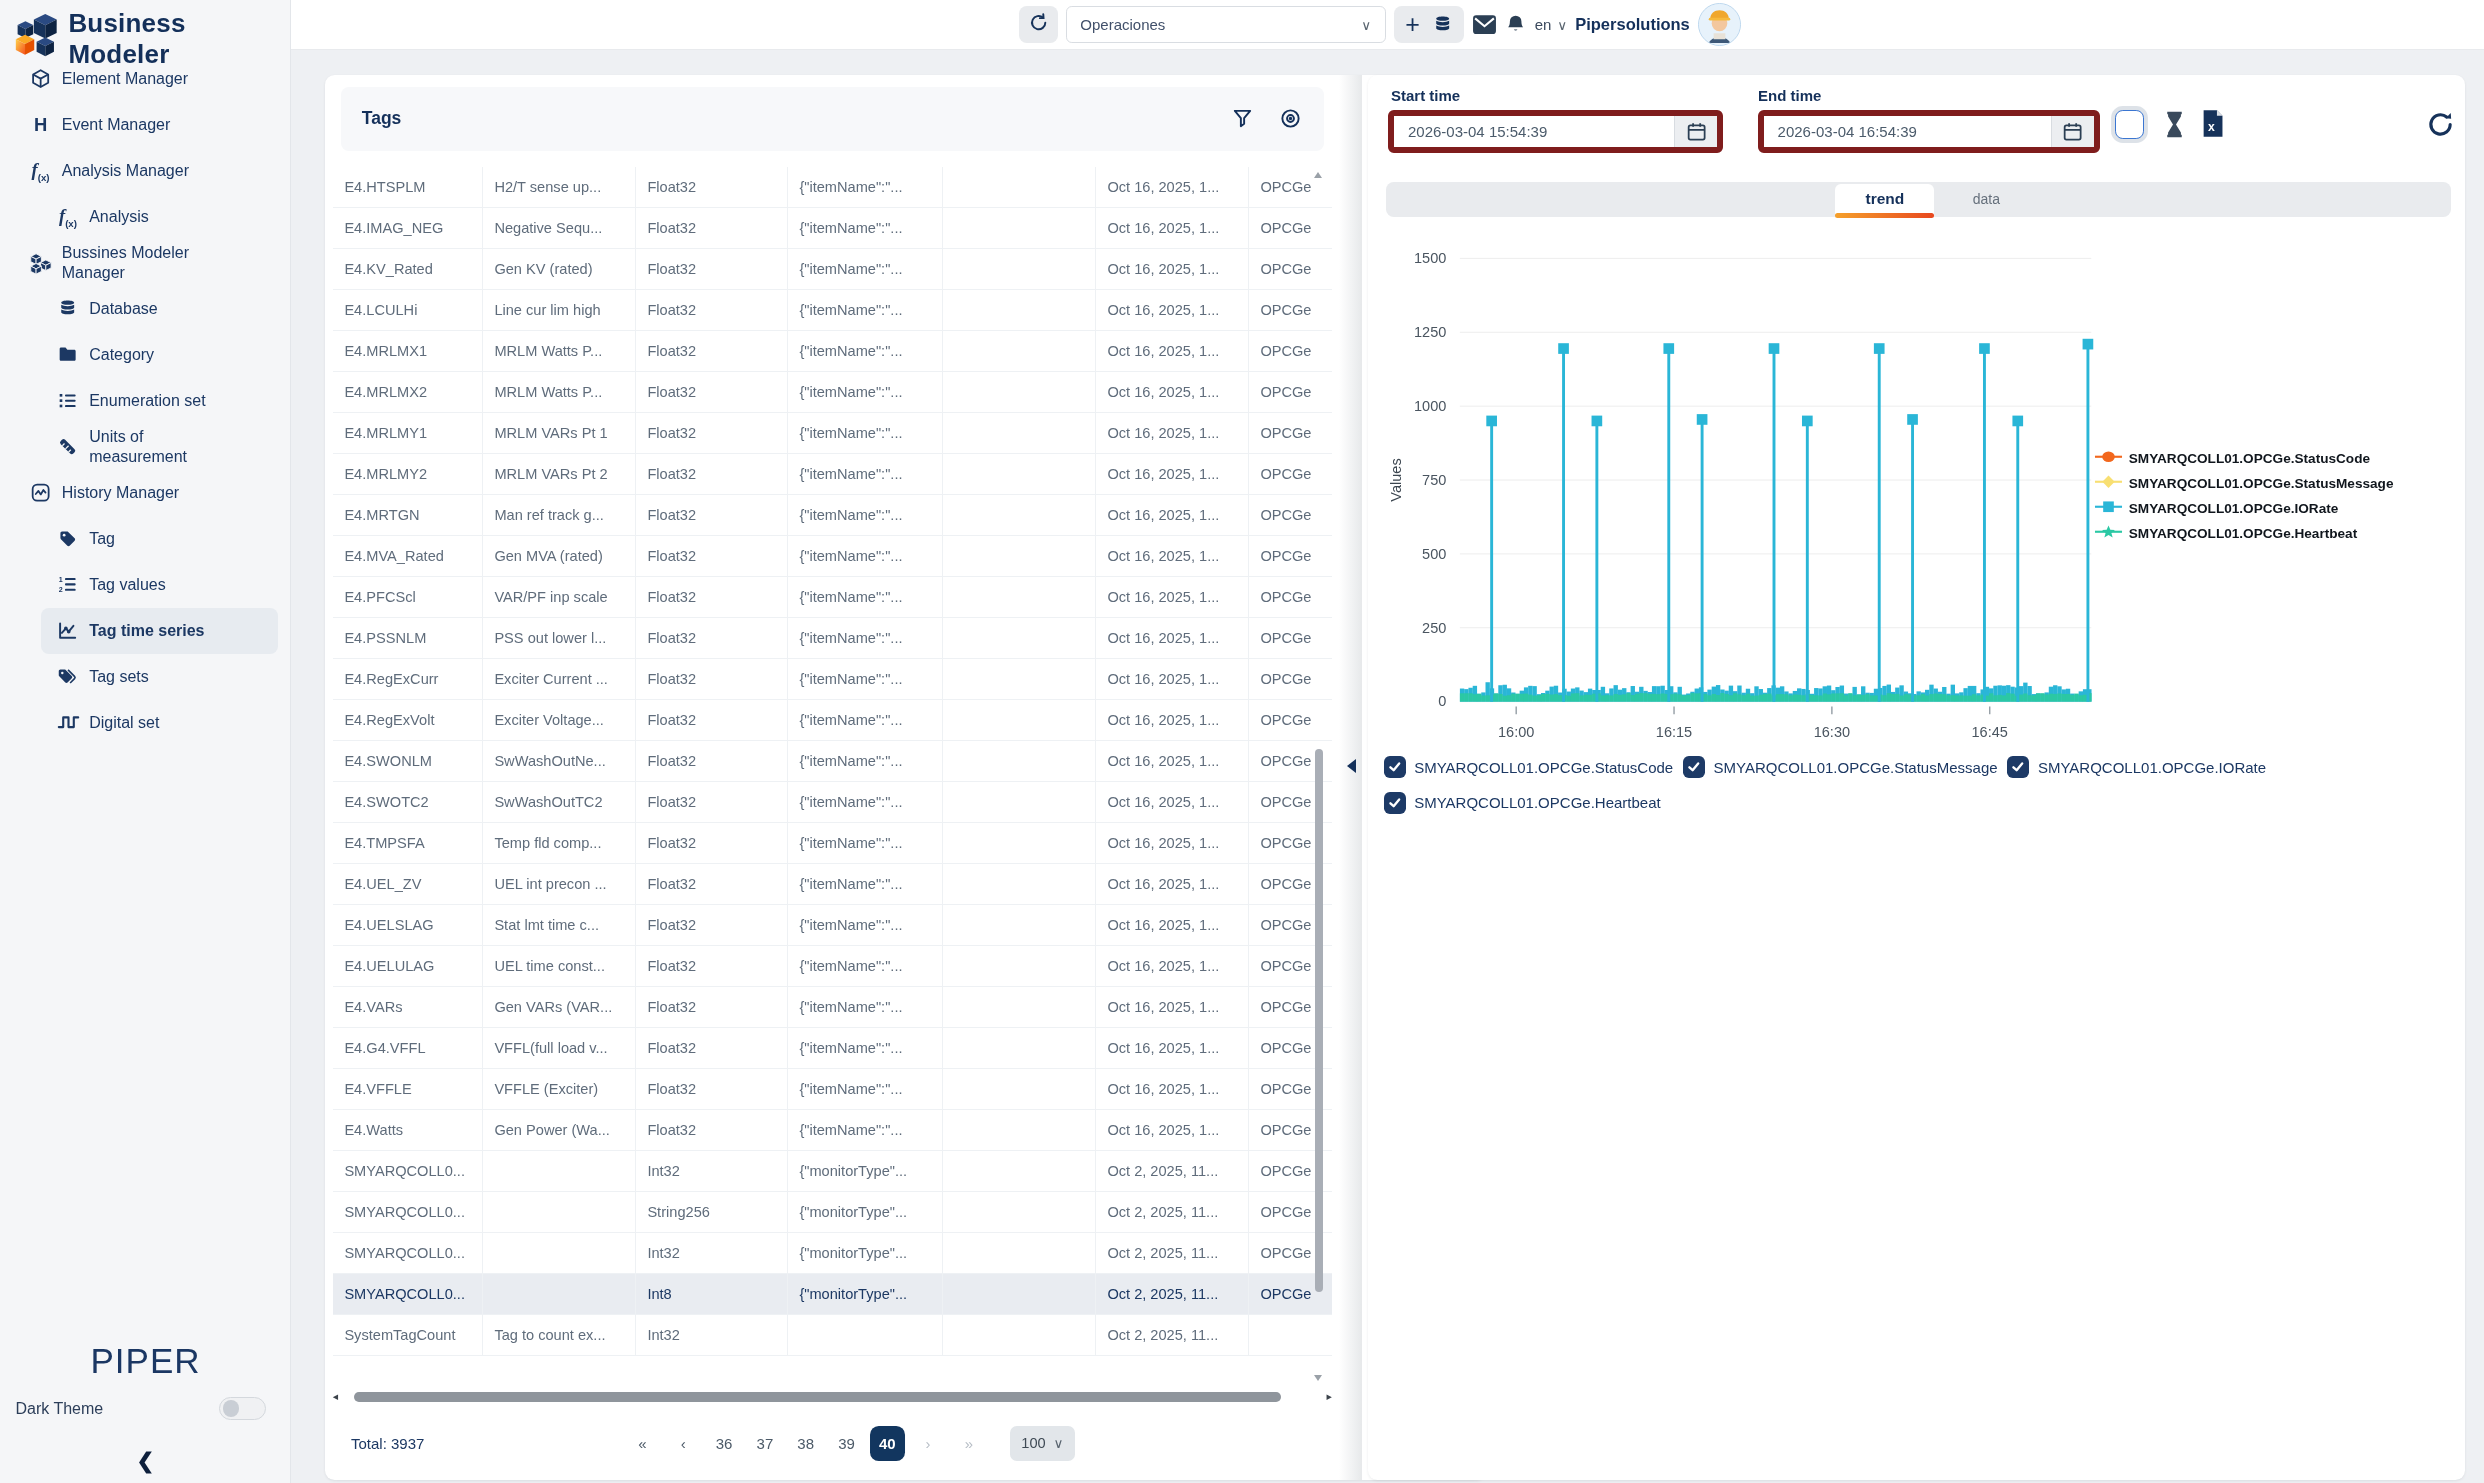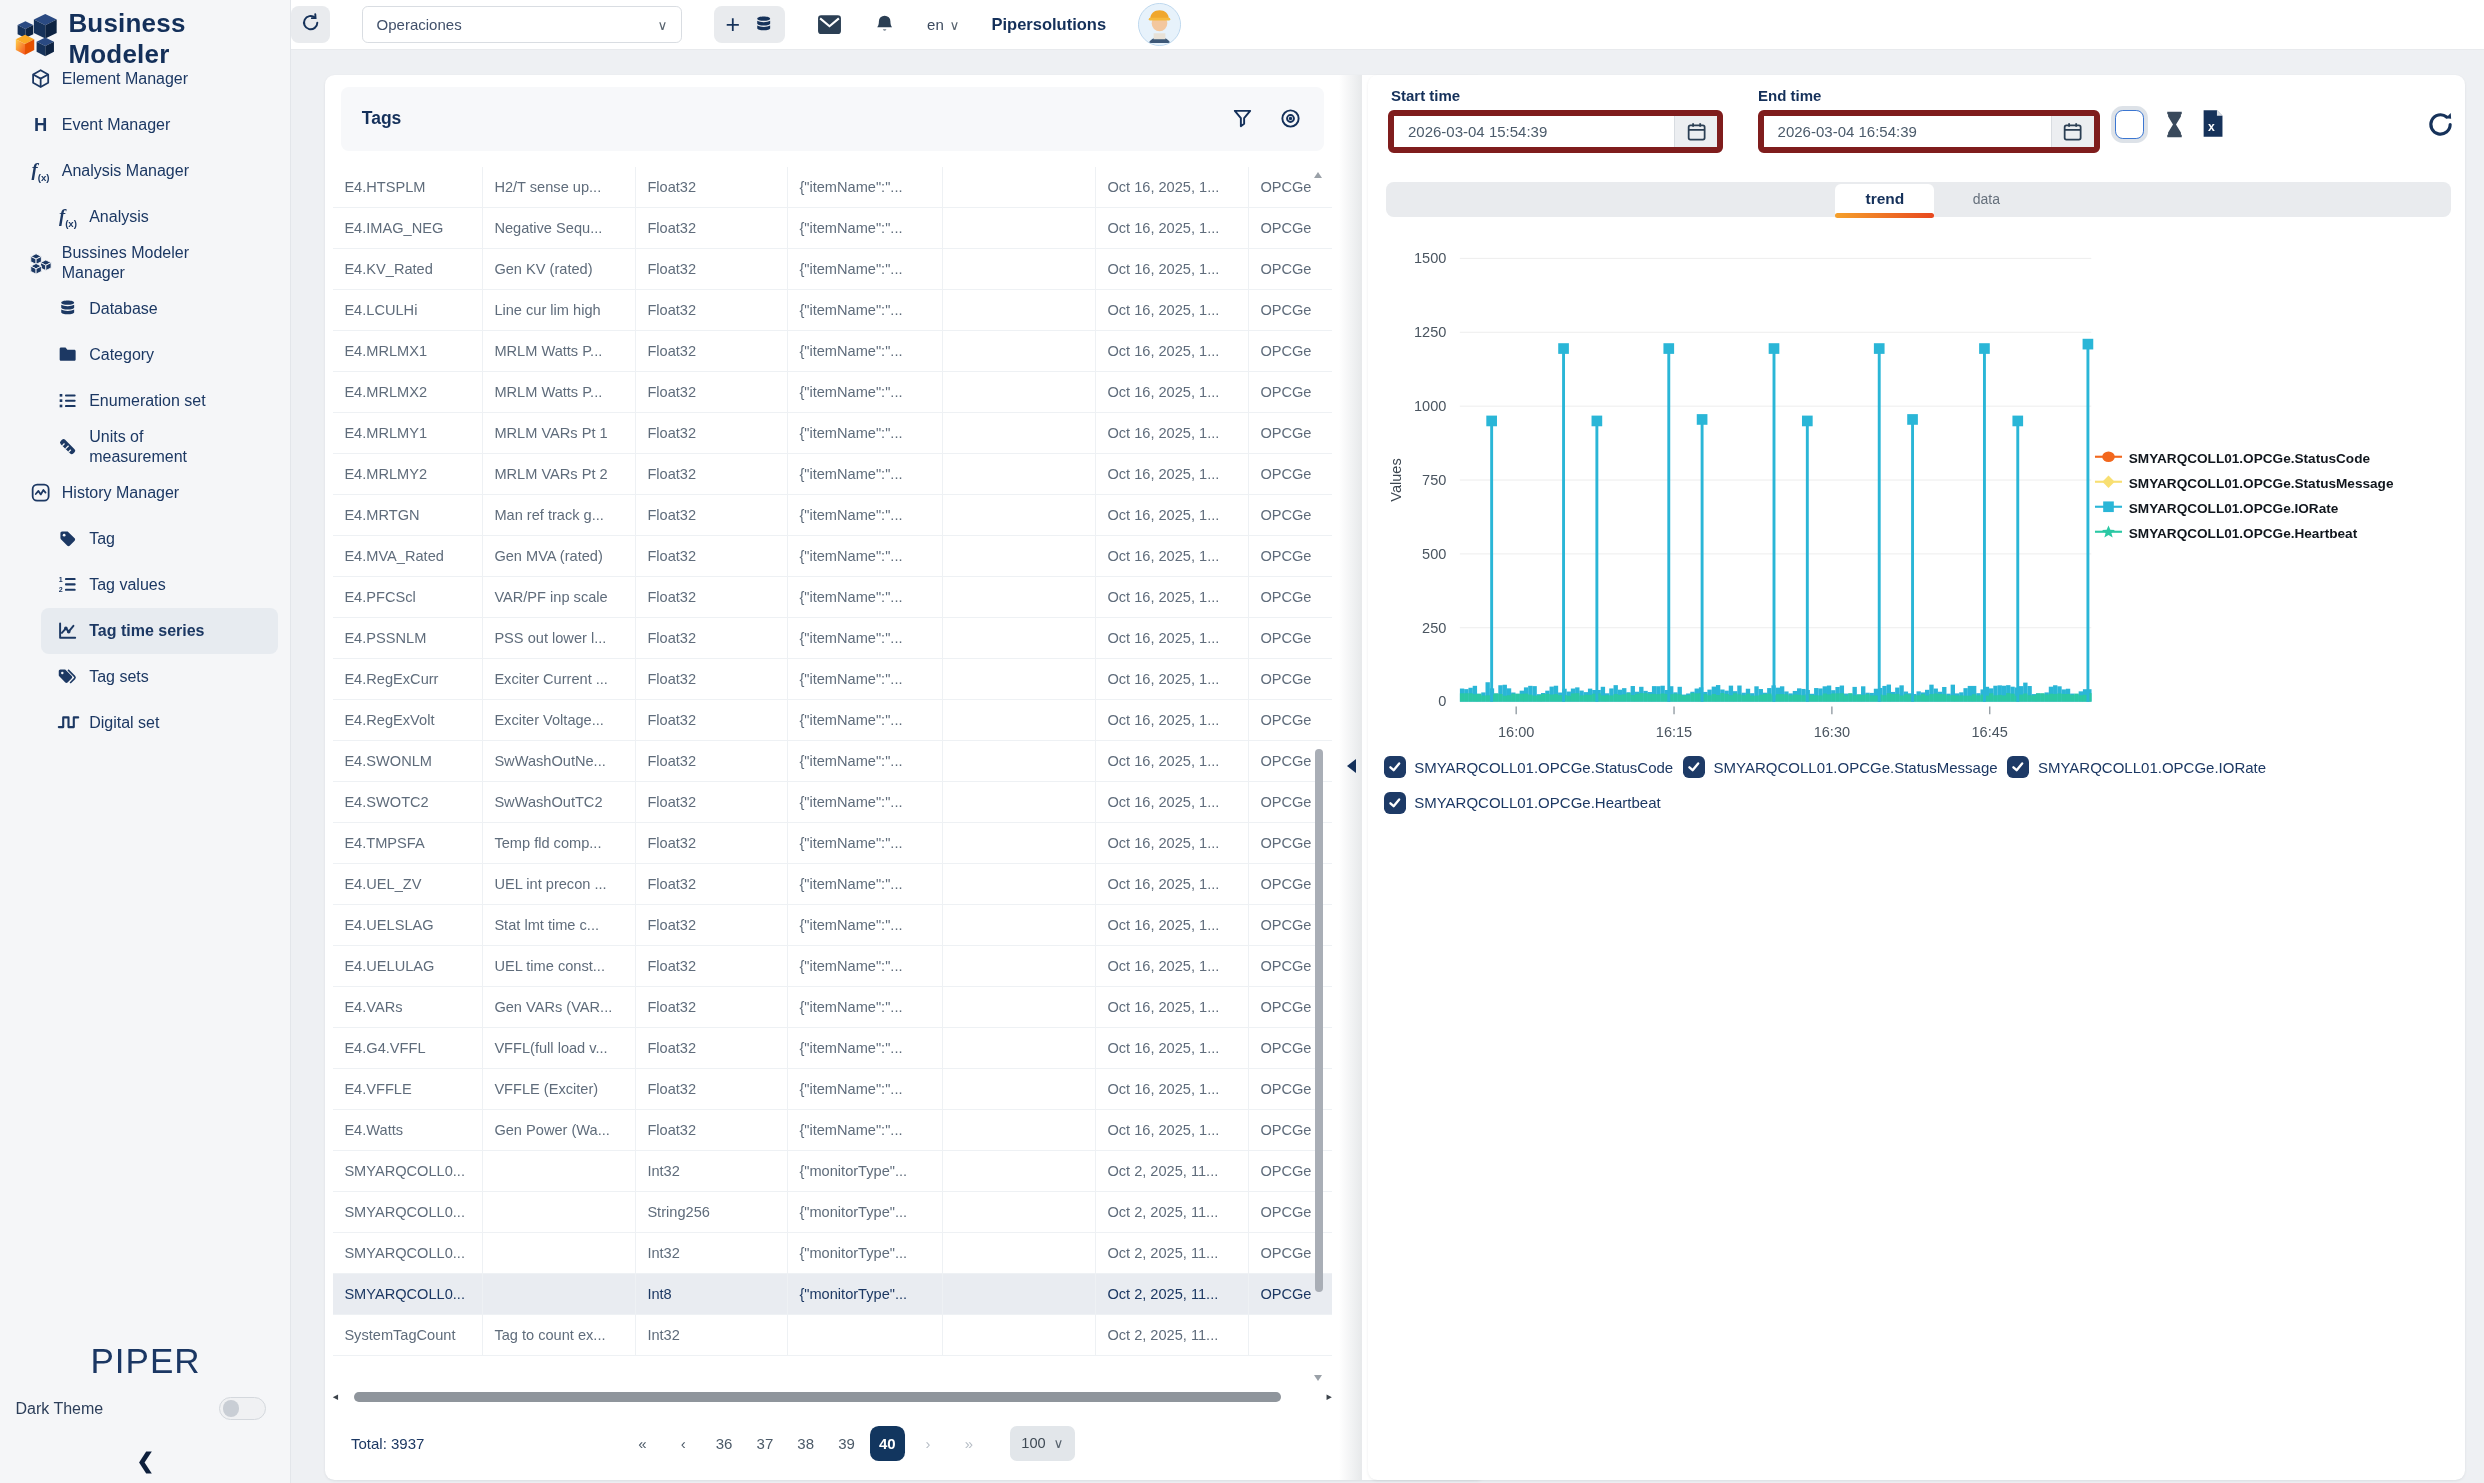--- a/index.html
+++ b/index.html
@@ -37,8 +37,8 @@
 
   
   .topbar { position:absolute; left:291px; top:0; width:2193px; height:50px; background:#fff;
-            border-bottom:1px solid #e8eaed; display:flex; align-items:center; justify-content:flex-start;
-            gap:32px; padding-right:15.5px; z-index:4; }
+            border-bottom:1px solid #e8eaed; display:flex; align-items:center; justify-content:center;
+            gap:8px; padding-right:15.5px; z-index:4; }
   .icon-btn { width:39px; height:37px; border-radius:7.8px; background:#e9ebee; display:flex;
               align-items:center; justify-content:center; cursor:pointer; }
   .ws-select { width:320px; height:37px; border:1px solid #d9dde2; border-radius:5.8px; background:#fff;

